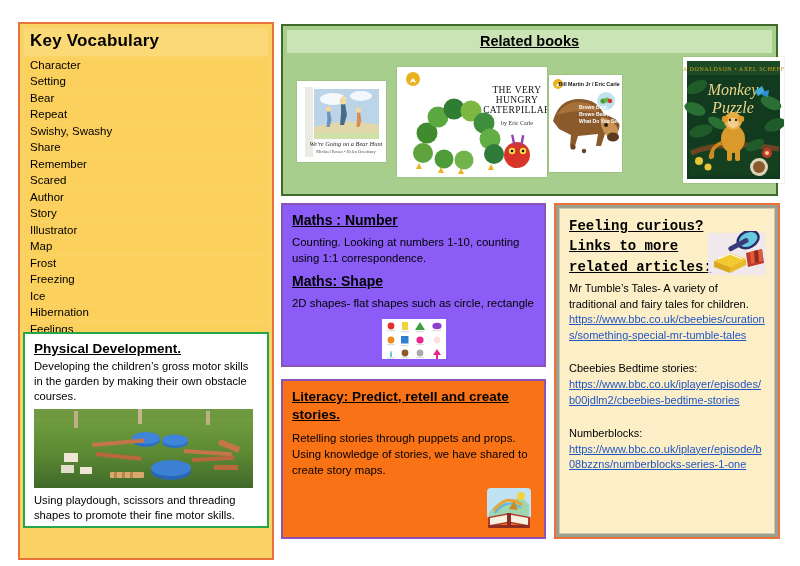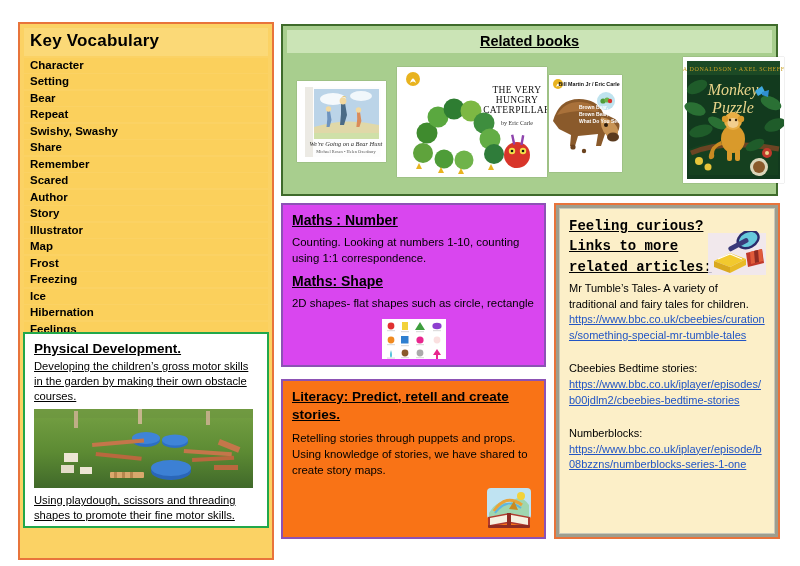--- a/index.html
+++ b/index.html
@@ -14,7 +14,7 @@
   #vocab-panel{left:18px;top:22px;width:256px;height:538px;border:2px solid #E8743B;background:#FBD264;}
   #vocab-inner{position:absolute;left:4px;top:4px;width:244px;}
   #vocab-title{background:#FBD977;padding:3px 6px 5px 6px;font-size:17px;font-weight:bold;letter-spacing:.2px;}
-  .vrow{background:#FBD05C;margin-top:1.5px;padding:1px 6px 2px 6px;font-size:11.5px;font-weight:bold;}
+  .vrow{background:#FBD05C;margin-top:1.5px;padding:1px 6px 2px 6px;font-size:11.5px;font-weight:normal;}
 
   
   #phys-panel{left:23px;top:332px;width:246px;height:196px;border:2px solid #22A84A;background:#fff;padding:7px 9px;}

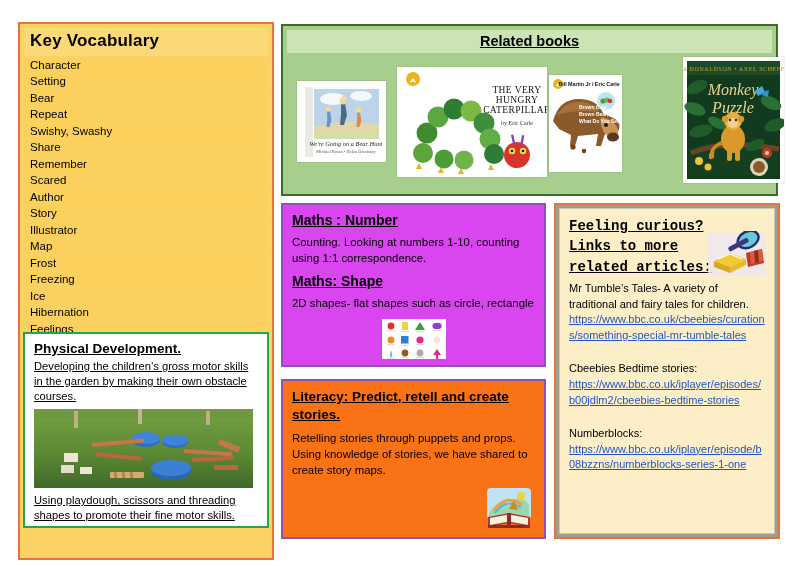--- a/index.html
+++ b/index.html
@@ -30,7 +30,7 @@
   .cover{position:absolute;background:#fff;box-shadow:0 0 1px rgba(0,0,0,.35);overflow:hidden;}
 
   
-  #maths-panel{left:281px;top:203px;width:265px;height:164px;border:2px solid #8C52B5;background:#d946ef;padding:6px 9px;}
+  #maths-panel{left:281px;top:203px;width:265px;height:164px;border:2px solid #8C52B5;background:#8b5cf6;padding:6px 9px;}
   .m-h{font-size:14px;margin:1px 0 6px 0;}
   .m-p{font-size:11.4px;line-height:1.42;margin:0 0 7px 0;}
   #shapes-img{width:64px;height:40px;margin:2px auto 0 auto;position:relative;background:#fff;}

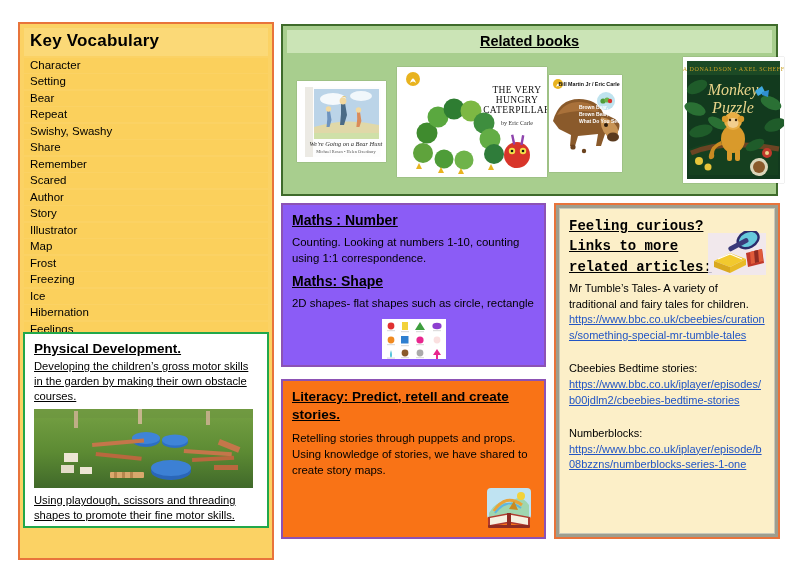--- a/index.html
+++ b/index.html
@@ -19,7 +19,7 @@
   
   #phys-panel{left:23px;top:332px;width:246px;height:196px;border:2px solid #22A84A;background:#fff;padding:7px 9px;}
   #phys-title{font-size:13.5px;margin-bottom:3px;}
-  .phys-txt{font-size:11.2px;line-height:1.34;text-decoration:underline;}
+  .phys-txt{font-size:11.2px;line-height:1.34;}
   #phys-photo{width:219px;height:79px;margin:5px 0 5px 0;position:relative;overflow:hidden;
     background:linear-gradient(175deg,#6f9a3e 0%,#5e8c35 35%,#4f7d2c 70%,#456f27 100%);}
 

